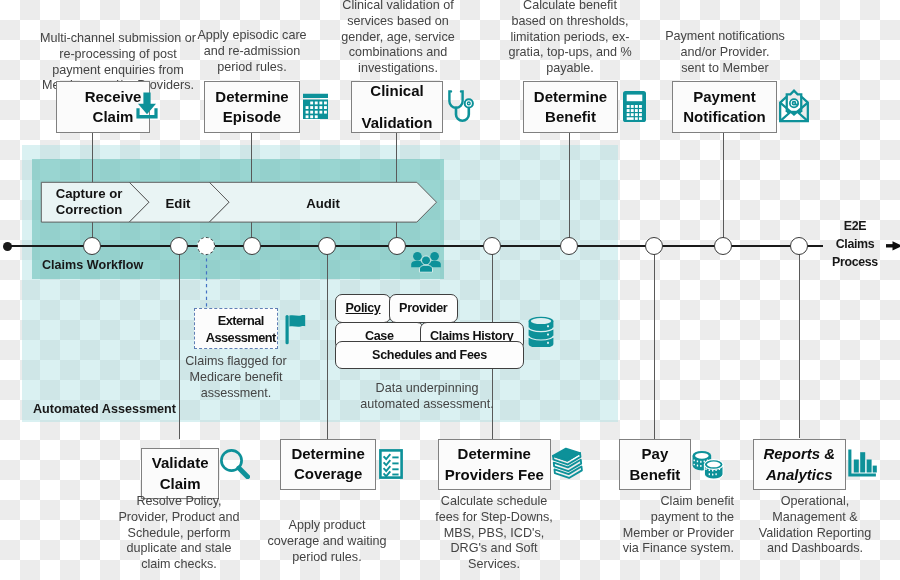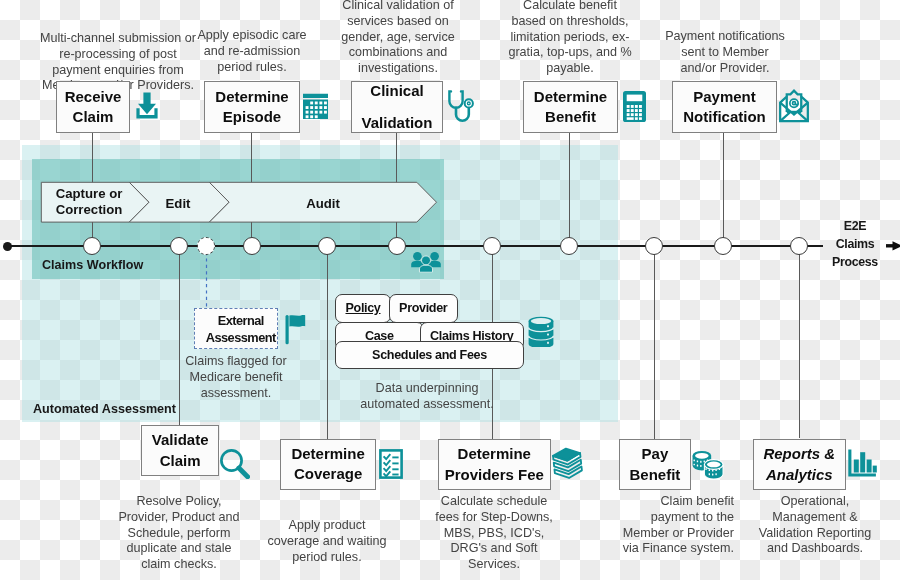--- a/index.html
+++ b/index.html
@@ -132,8 +132,8 @@
     </div>
   <div class="desc" style="left:644.5px;top:29px;width:160px;">
       <div>Payment notifications</div>
+      <div>and/or Provider.</div>
       <div>sent to Member</div>
-      <div>and/or Provider.</div>
     </div>
 
   <div class="pbox" style="left:56px;top:81px;width:72px;height:50px;">

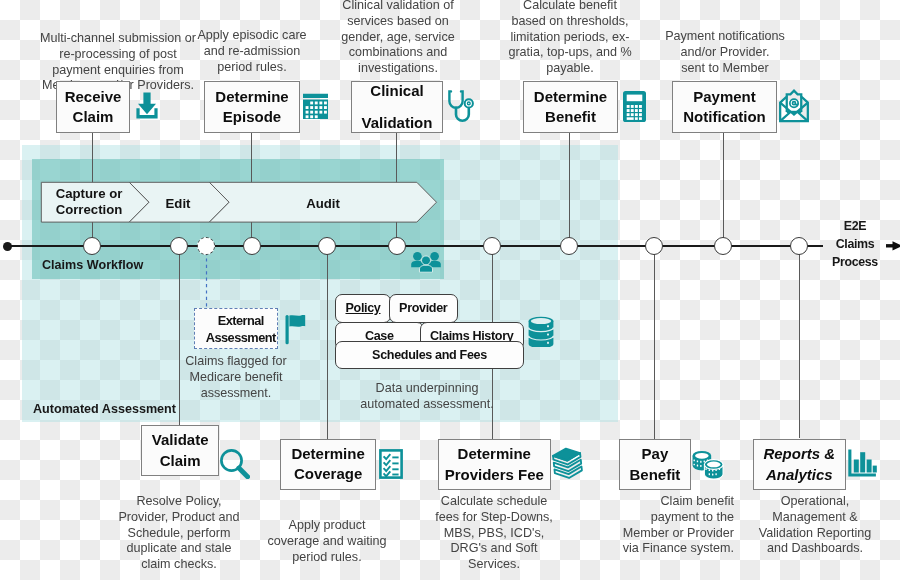--- a/index.html
+++ b/index.html
@@ -136,7 +136,7 @@
       <div>sent to Member</div>
     </div>
 
-  <div class="pbox" style="left:56px;top:81px;width:72px;height:50px;">
+  <div class="pbox" style="left:56px;top:81px;width:72px;height:50px;padding-left:20px;">
       <div>Receive</div>
       <div>Claim</div>
     </div>

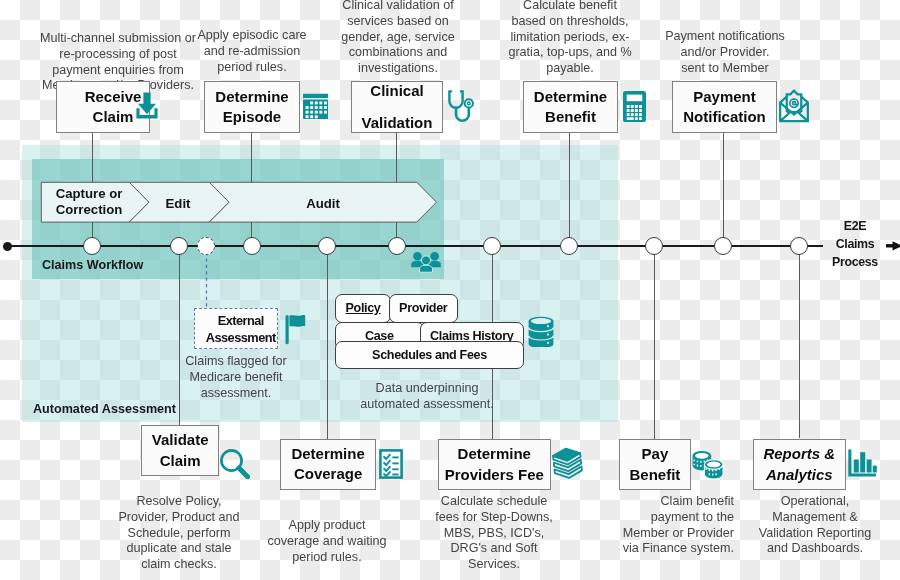--- a/index.html
+++ b/index.html
@@ -230,7 +230,7 @@
     </g>
   </svg>
 
-  <div class="pbox" style="left:140.7px;top:425px;width:76.3px;height:49.3px;">
+  <div class="pbox" style="left:140.7px;top:448px;width:76.3px;height:49.3px;">
       <div>Validate</div>
       <div>Claim</div>
     </div>

